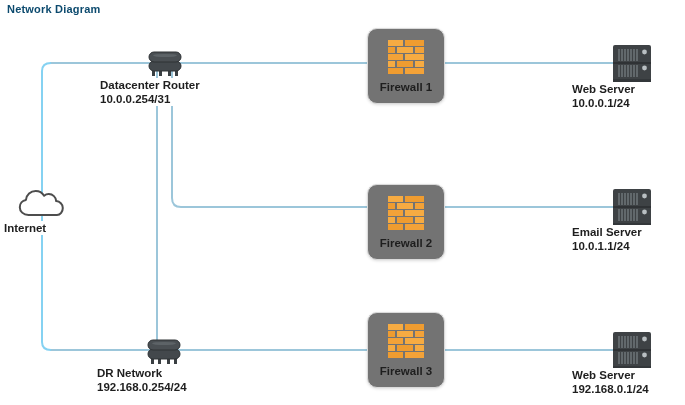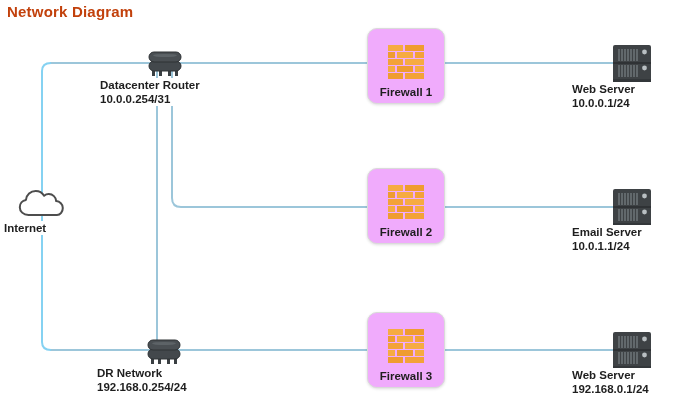--- a/index.html
+++ b/index.html
@@ -11,7 +11,7 @@
   .node{position:absolute;z-index:2;}
   #page-title{
     position:absolute;left:7px;top:3px;z-index:3;
-    font-size:15px;font-weight:700;color:#c2410c;letter-spacing:.2px;
+    font-size:11px;font-weight:700;color:#0c4a6e;letter-spacing:.2px;
   }
   .lbl{
     position:absolute;z-index:2;text-align:left;background:#ffffff;

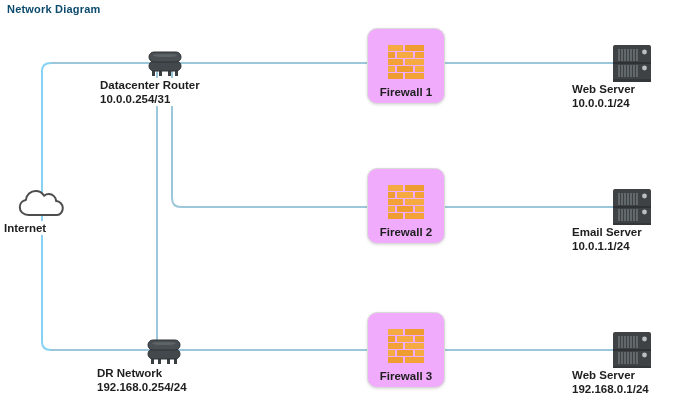--- a/index.html
+++ b/index.html
@@ -19,10 +19,10 @@
   }
   .fw-card{
     position:absolute;left:367px;width:78px;height:76px;z-index:2;
-    background:#f0abfc;border:1px solid #dadada;border-radius:10px;
+    background:#737373;border:1px solid #dadada;border-radius:10px;
     box-shadow:0 1px 3px rgba(0,0,0,.14);
     display:flex;flex-direction:column;align-items:center;
-    box-sizing:border-box;padding-top:11px;justify-content:center;
+    box-sizing:border-box;padding-top:11px;
   }
   .fw-label{font-size:11.5px;font-weight:700;color:#1e1e1e;margin-top:7px;line-height:13px;}
   .srv{position:absolute;left:613px;z-index:2;}

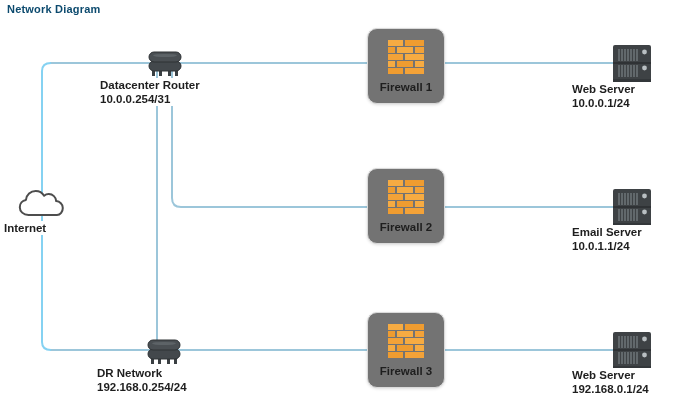--- a/index.html
+++ b/index.html
@@ -102,7 +102,7 @@
     <div class="fw-label">Firewall 1</div>
   </div>
 
-  <div class="fw-card" style="top:168px;">
+  <div class="fw-card" style="top:184px;">
     <svg width="36" height="34" viewBox="0 0 36 34">
       <rect x="0" y="0" width="15" height="6" fill="#f6ab42"></rect>
         <rect x="17" y="0" width="19" height="6" fill="#ef9c30"></rect>

